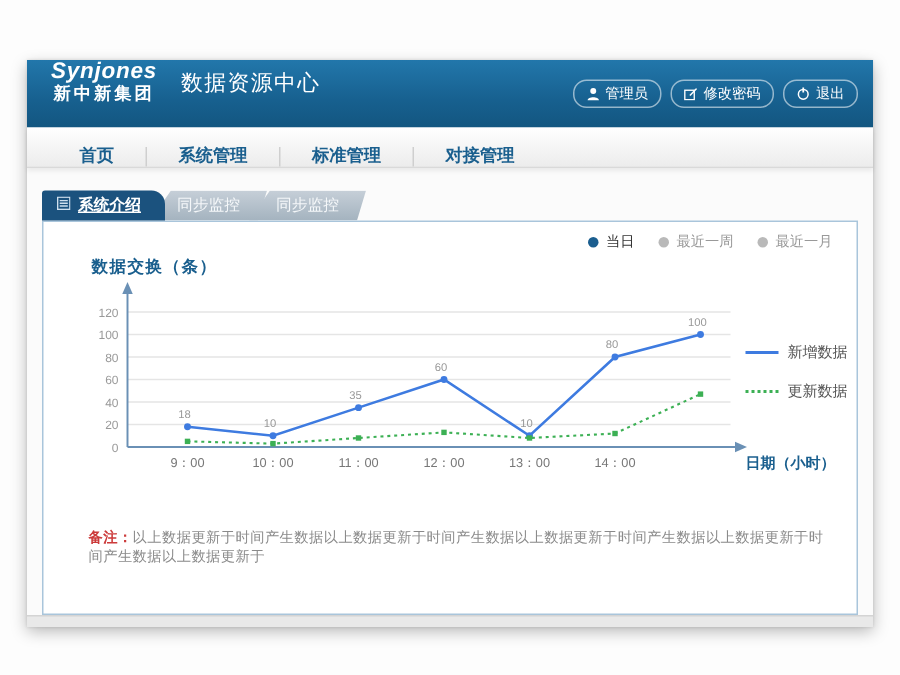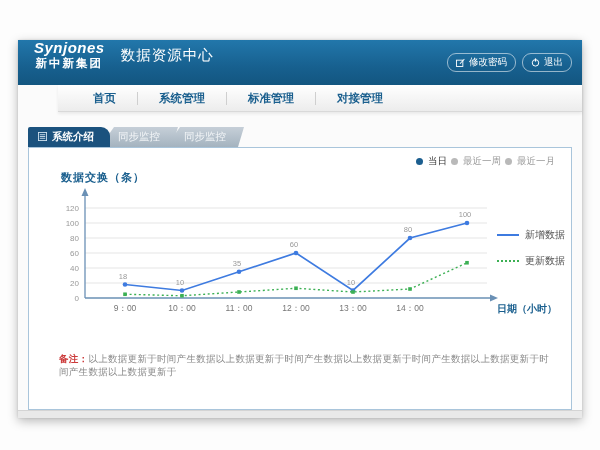--- a/index.html
+++ b/index.html
@@ -79,6 +79,15 @@
       </div>
       <div class="app-title">数据资源中心</div>
       <div class="hdr-right">
+        <div class="pill">
+          <span>
+            <svg width="9" height="9" viewBox="0 0 10 10">
+                <circle cx="5" cy="3" r="2.2" fill="#fff"></circle>
+                <path d="M0.8 10 C0.8 6.8 9.2 6.8 9.2 10 Z" fill="#fff"></path>
+              </svg>
+          </span>
+          <span>管理员</span>
+        </div>
         <div class="pill">
           <span>
             <svg width="9" height="9" viewBox="0 0 10 10">

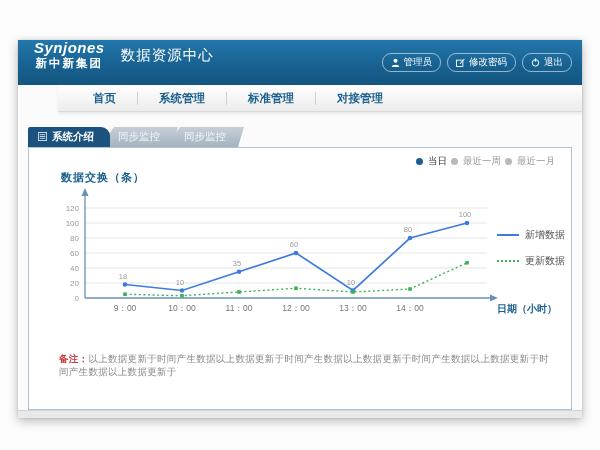--- a/index.html
+++ b/index.html
@@ -24,8 +24,8 @@
 
   
   .nav { height:27px; background:linear-gradient(#ffffff,#ececec); border-bottom:1px solid #d9d9d9;
-         box-shadow:0 2px 3px rgba(0,0,0,.07); display:flex; align-items:center; padding-left:14px;
-         position:relative; z-index:3;margin-left:40px; }
+         box-shadow:0 2px 3px rgba(0,0,0,.07); display:flex; align-items:flex-end; padding-left:14px;
+         position:relative; z-index:3; }
   .nav-item { color:#1a5f8e; font-weight:bold; font-size:11.5px; padding:0 21px; cursor:pointer;
               border-right:1px solid #cfcfcf; line-height:13px; }
   .nav-item:last-child { border-right:none; }

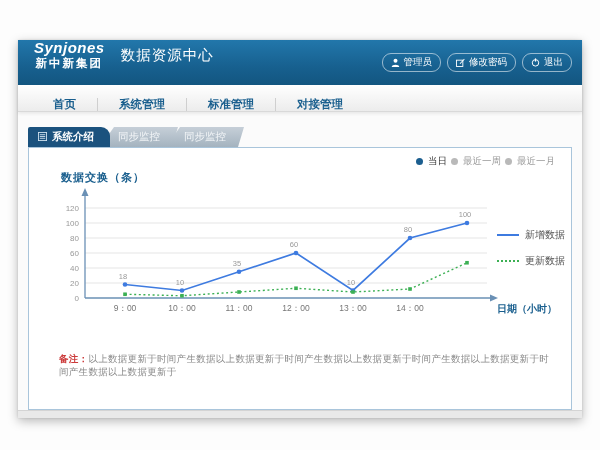--- a/index.html
+++ b/index.html
@@ -35,7 +35,7 @@
   .tabs { position:absolute; left:10px; top:15px; display:flex; height:20px; z-index:2; }
   .tab { font-size:10.5px; display:flex; align-items:center; gap:5px; cursor:pointer; }
   .tab.active { background:#1b527e; color:#fff; font-weight:bold; padding:0 16px 0 10px;
-                border-radius:2px 9px 0 0; position:relative; z-index:3; }
+                border-radius:2px 9px 0 0; position:relative; z-index:3;text-decoration:underline; }
   .tab.inactive { background:linear-gradient(#c6cfd8,#a4b3bf); color:#f4f7f9; padding:0 18px;
                   margin-left:-10px; clip-path:polygon(14px 0,100% 0,calc(100% - 6px) 100%,0 100%);
                   z-index:1; }

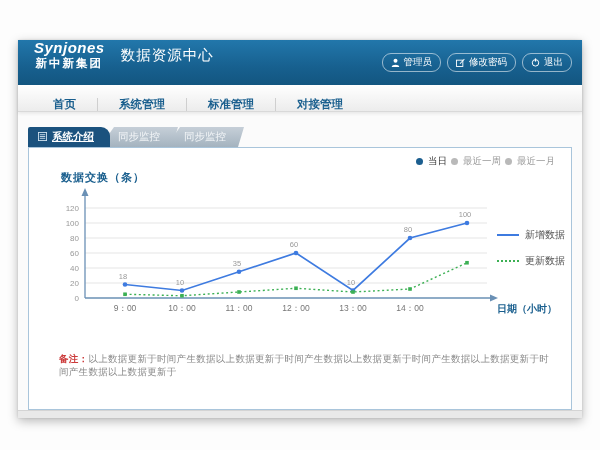--- a/index.html
+++ b/index.html
@@ -44,7 +44,7 @@
   .panel { position:absolute; left:10px; top:35px; width:544px; height:263px;
            background:#ffffff; border:1px solid #a9c5db; }
 
-  .radios { position:absolute; top:7px; right:16px; display:flex; gap:4px; align-items:center; }
+  .radios { position:absolute; top:7px; right:16px; display:flex; gap:16px; align-items:center; }
   .radio { display:flex; align-items:center; gap:5px; font-size:9.5px; cursor:pointer; }
   .dot { width:7px; height:7px; border-radius:50%; }
   .radio.sel   { color:#333; }  .radio.sel .dot   { background:#1b5e8f; }

